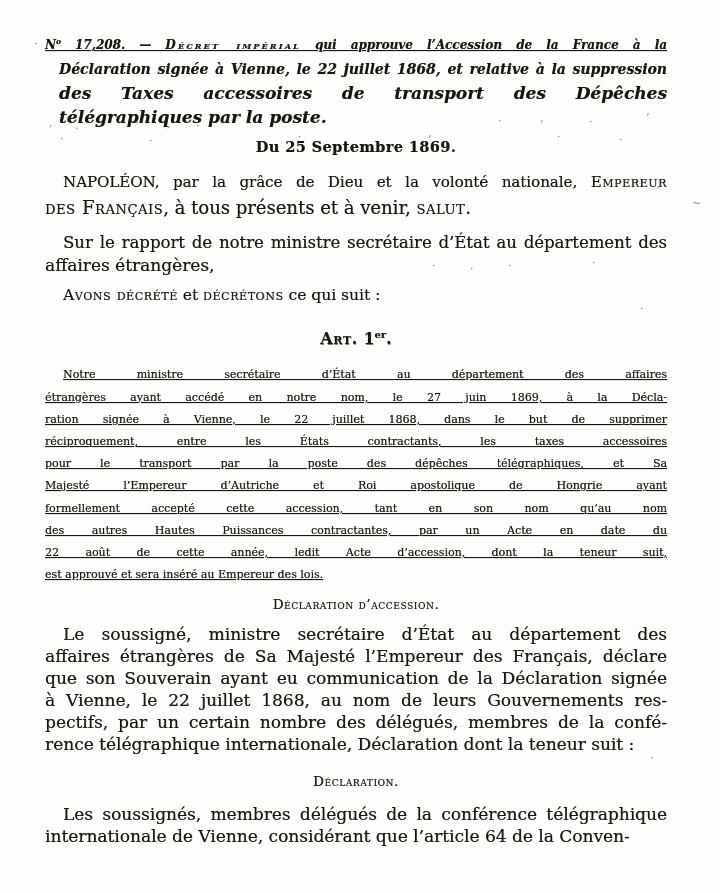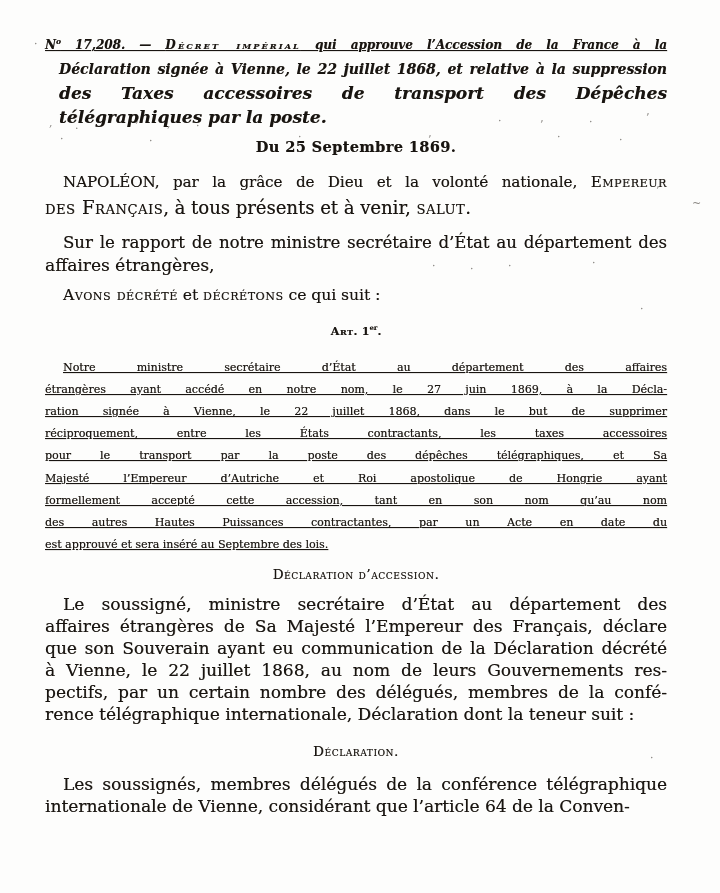--- a/index.html
+++ b/index.html
@@ -39,7 +39,7 @@
   [data-name="salutation"]         { font-size: 18px;   line-height: 25px;   margin-top: 14px; }
   [data-name="report-para"]        { font-size: 17px;   line-height: 23px;   margin-top: 11px; }
   [data-name="decree-formula"]     { font-size: 15.5px; line-height: 21px;   margin-top: 8px; }
-  [data-name="article-1-heading"]  { font-size: 11px;   line-height: 20px;   margin-top: 12px; font-weight: bold; }
+  [data-name="article-1-heading"]  { font-size: 16px;   line-height: 20px;   margin-top: 19px; font-weight: bold; }
   [data-name="article-1-body"]     { font-size: 11px;   line-height: 22.2px; margin-top: 15px; text-decoration: underline; }
   [data-name="accession-heading"]  { font-size: 13.5px; line-height: 17px;   margin-top: 10px; }
   [data-name="accession-body"]     { font-size: 17px;   line-height: 22px;   margin-top: 10px; }

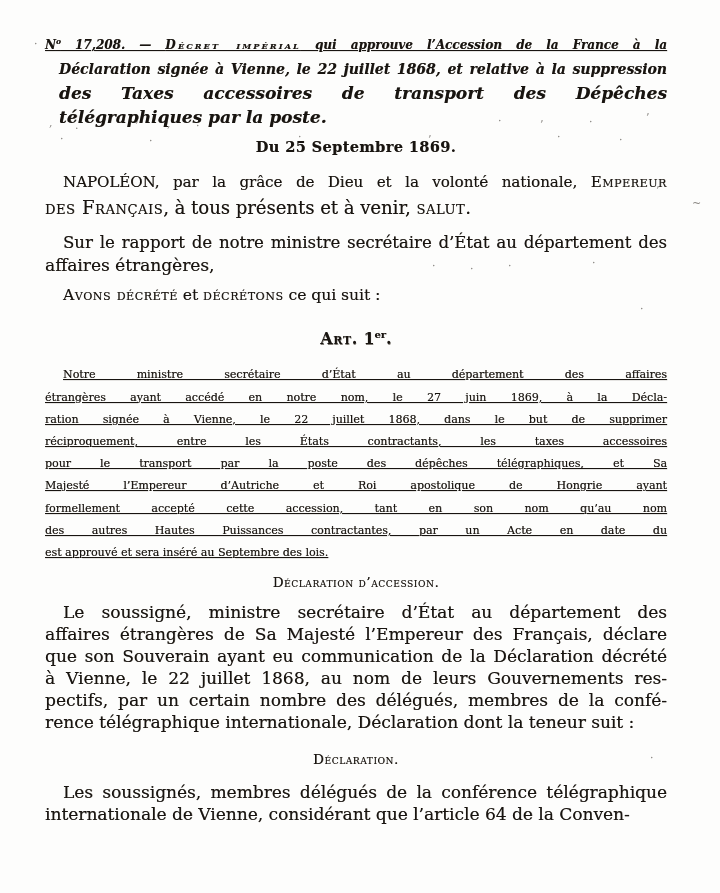--- a/index.html
+++ b/index.html
@@ -91,6 +91,7 @@
         <div class="line" data-name="article-1-body-line"><span data-name="text-segment">Majesté l’Empereur d’Autriche et Roi apostolique de Hongrie ayant</span></div>
         <div class="line" data-name="article-1-body-line"><span data-name="text-segment">formellement accepté cette accession, tant en son nom qu’au nom</span></div>
         <div class="line" data-name="article-1-body-line"><span data-name="text-segment">des autres Hautes Puissances contractantes, par un Acte en date du</span></div>
+        <div class="line" data-name="article-1-body-line"><span data-name="text-segment">22 août de cette année, ledit Acte d’accession, dont la teneur suit,</span></div>
         <div class="line last" data-name="article-1-body-line"><span data-name="text-segment">est approuvé et sera inséré au Septembre des lois.</span></div>
       </div>
       <div class="block center" data-name="accession-heading">

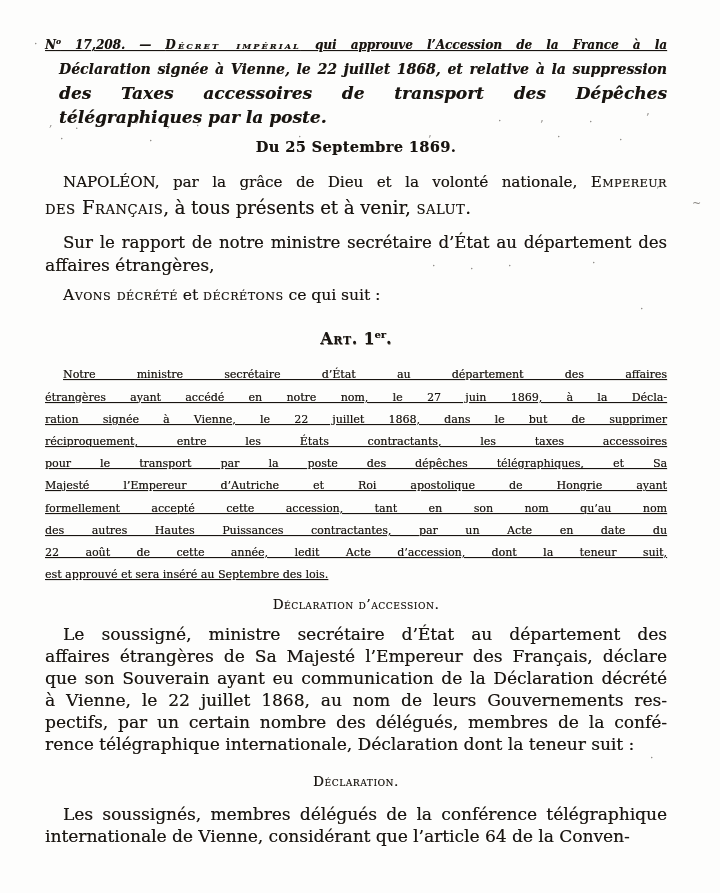--- a/index.html
+++ b/index.html
@@ -92,7 +92,7 @@
         <div class="line" data-name="article-1-body-line"><span data-name="text-segment">formellement accepté cette accession, tant en son nom qu’au nom</span></div>
         <div class="line" data-name="article-1-body-line"><span data-name="text-segment">des autres Hautes Puissances contractantes, par un Acte en date du</span></div>
         <div class="line" data-name="article-1-body-line"><span data-name="text-segment">22 août de cette année, ledit Acte d’accession, dont la teneur suit,</span></div>
-        <div class="line last" data-name="article-1-body-line"><span data-name="text-segment">est approuvé et sera inséré au Septembre des lois.</span></div>
+        <div class="line last" data-name="article-1-body-line"><span data-name="text-segment">est approuvé et sera inséré au Empereur des lois.</span></div>
       </div>
       <div class="block center" data-name="accession-heading">
         <div class="line first last" data-name="accession-heading-line"><span class="sc" data-name="text-segment">Déclaration d’accession.</span></div>

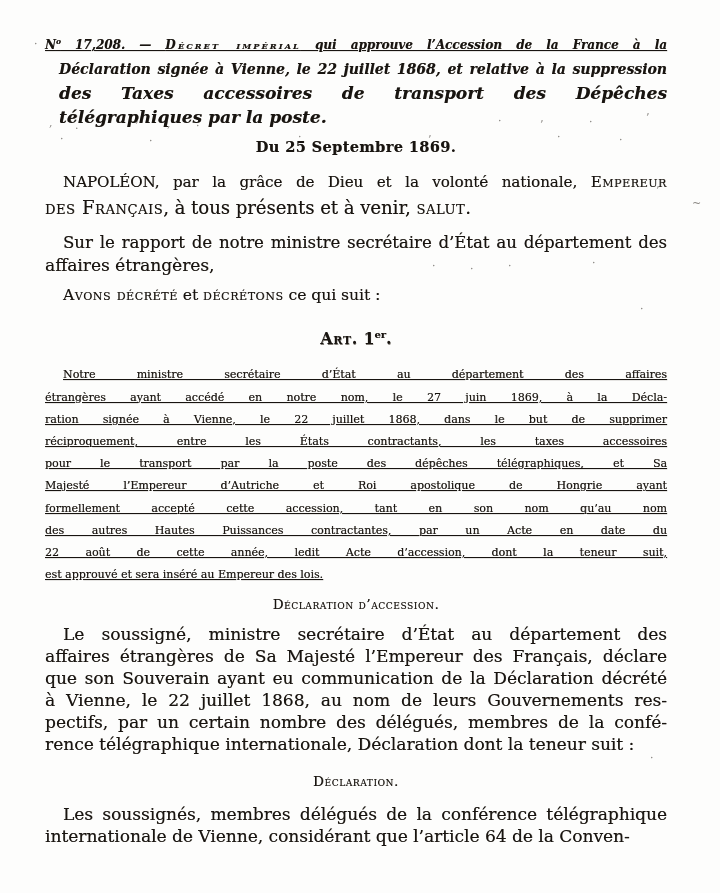--- a/index.html
+++ b/index.html
@@ -100,7 +100,7 @@
       <div class="block para" data-name="accession-body">
         <div class="line first" data-name="accession-body-line"><span data-name="text-segment">Le soussigné, ministre secrétaire d’État au département des</span></div>
         <div class="line" data-name="accession-body-line"><span data-name="text-segment">affaires étrangères de Sa Majesté l’Empereur des Français, déclare</span></div>
-        <div class="line" data-name="accession-body-line"><span data-name="text-segment">que son Souverain ayant eu communication de la Déclaration décrété</span></div>
+        <div class="line" data-name="accession-body-line"><span data-name="text-segment">que son Souverain ayant eu communication de la Déclaration signée</span></div>
         <div class="line" data-name="accession-body-line"><span data-name="text-segment">à Vienne, le 22 juillet 1868, au nom de leurs Gouvernements res-</span></div>
         <div class="line" data-name="accession-body-line"><span data-name="text-segment">pectifs, par un certain nombre des délégués, membres de la confé-</span></div>
         <div class="line last" data-name="accession-body-line"><span data-name="text-segment">rence télégraphique internationale, Déclaration dont la teneur suit :</span></div>

